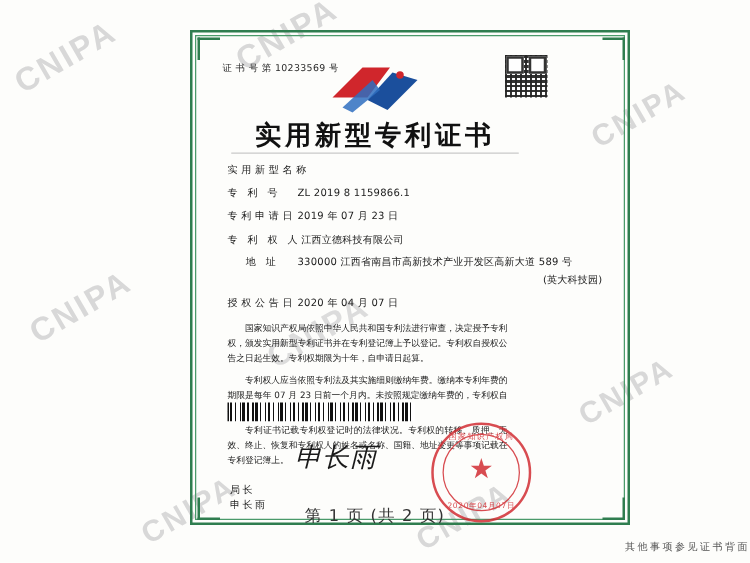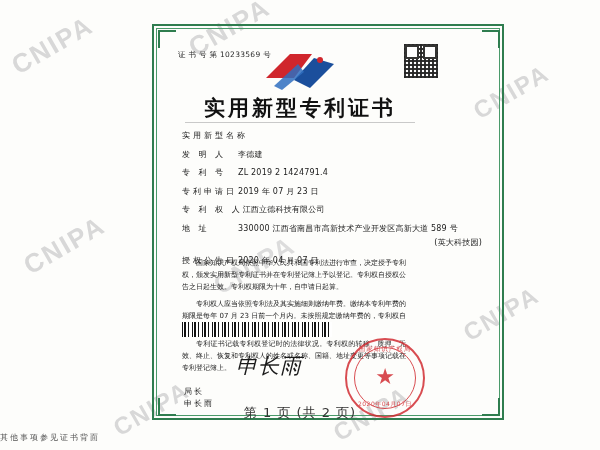--- a/index.html
+++ b/index.html
@@ -139,6 +139,7 @@
     flex: 0 0 56px;
     letter-spacing: 3px;
     white-space: nowrap;
+    font-family: Liberation Serif, serif;
   }
   .value {
     flex: 1 1 auto;

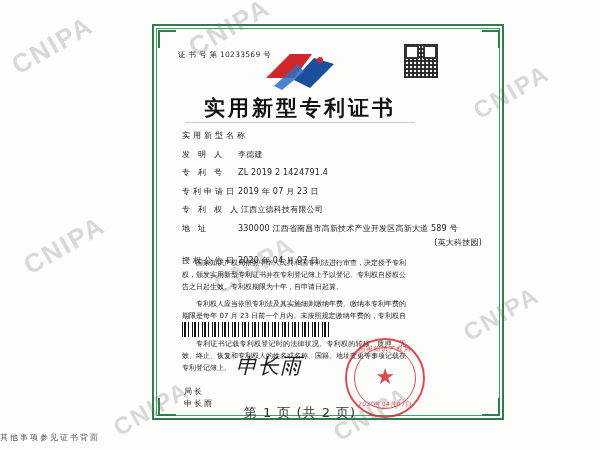--- a/index.html
+++ b/index.html
@@ -305,10 +305,6 @@
       <div class="label">实用新型名称</div>
     </div>
     <div class="row">
-      <div class="label">发 明 人</div>
-      <div class="value">李德建</div>
-    </div>
-    <div class="row">
       <div class="label">专 利 号</div>
       <div class="value">ZL 2019 2 1424791.4</div>
     </div>

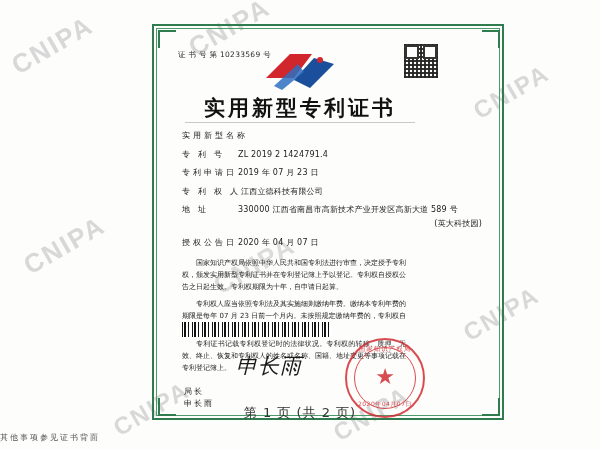--- a/index.html
+++ b/index.html
@@ -306,7 +306,7 @@
     </div>
     <div class="row">
       <div class="label">专 利 号</div>
-      <div class="value">ZL 2019 2 1424791.4</div>
+      <div class="value">ZL 2019 8 1159866.1</div>
     </div>
     <div class="row">
       <div class="label">专利申请日</div>

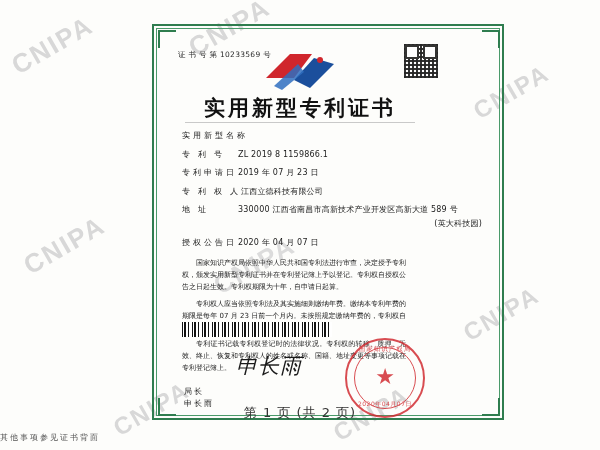--- a/index.html
+++ b/index.html
@@ -150,7 +150,7 @@
     margin-top: 2px;
     text-align: right;
   }
-  .row.wide .label { flex: 0 0 56px; }
+  .row.wide .label { flex: 0 0 56px; text-align: center; }
 
   
   .paras {

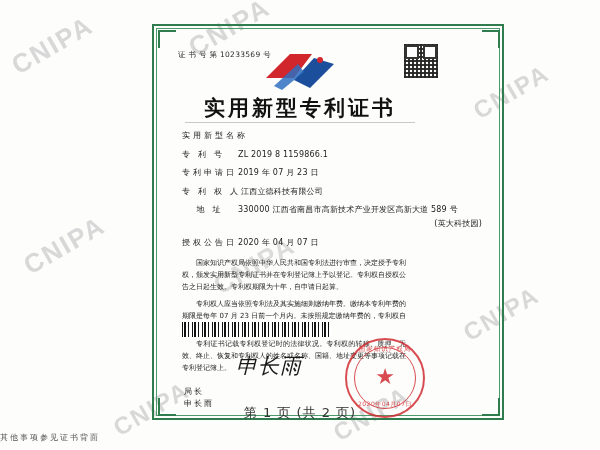--- a/index.html
+++ b/index.html
@@ -258,7 +258,7 @@
     position: absolute;
     left: 0; right: 0;
     top: 432px;
-    text-align: left;
+    text-align: right;
     font-size: 8px;
     color: #555;
     letter-spacing: 2px;

